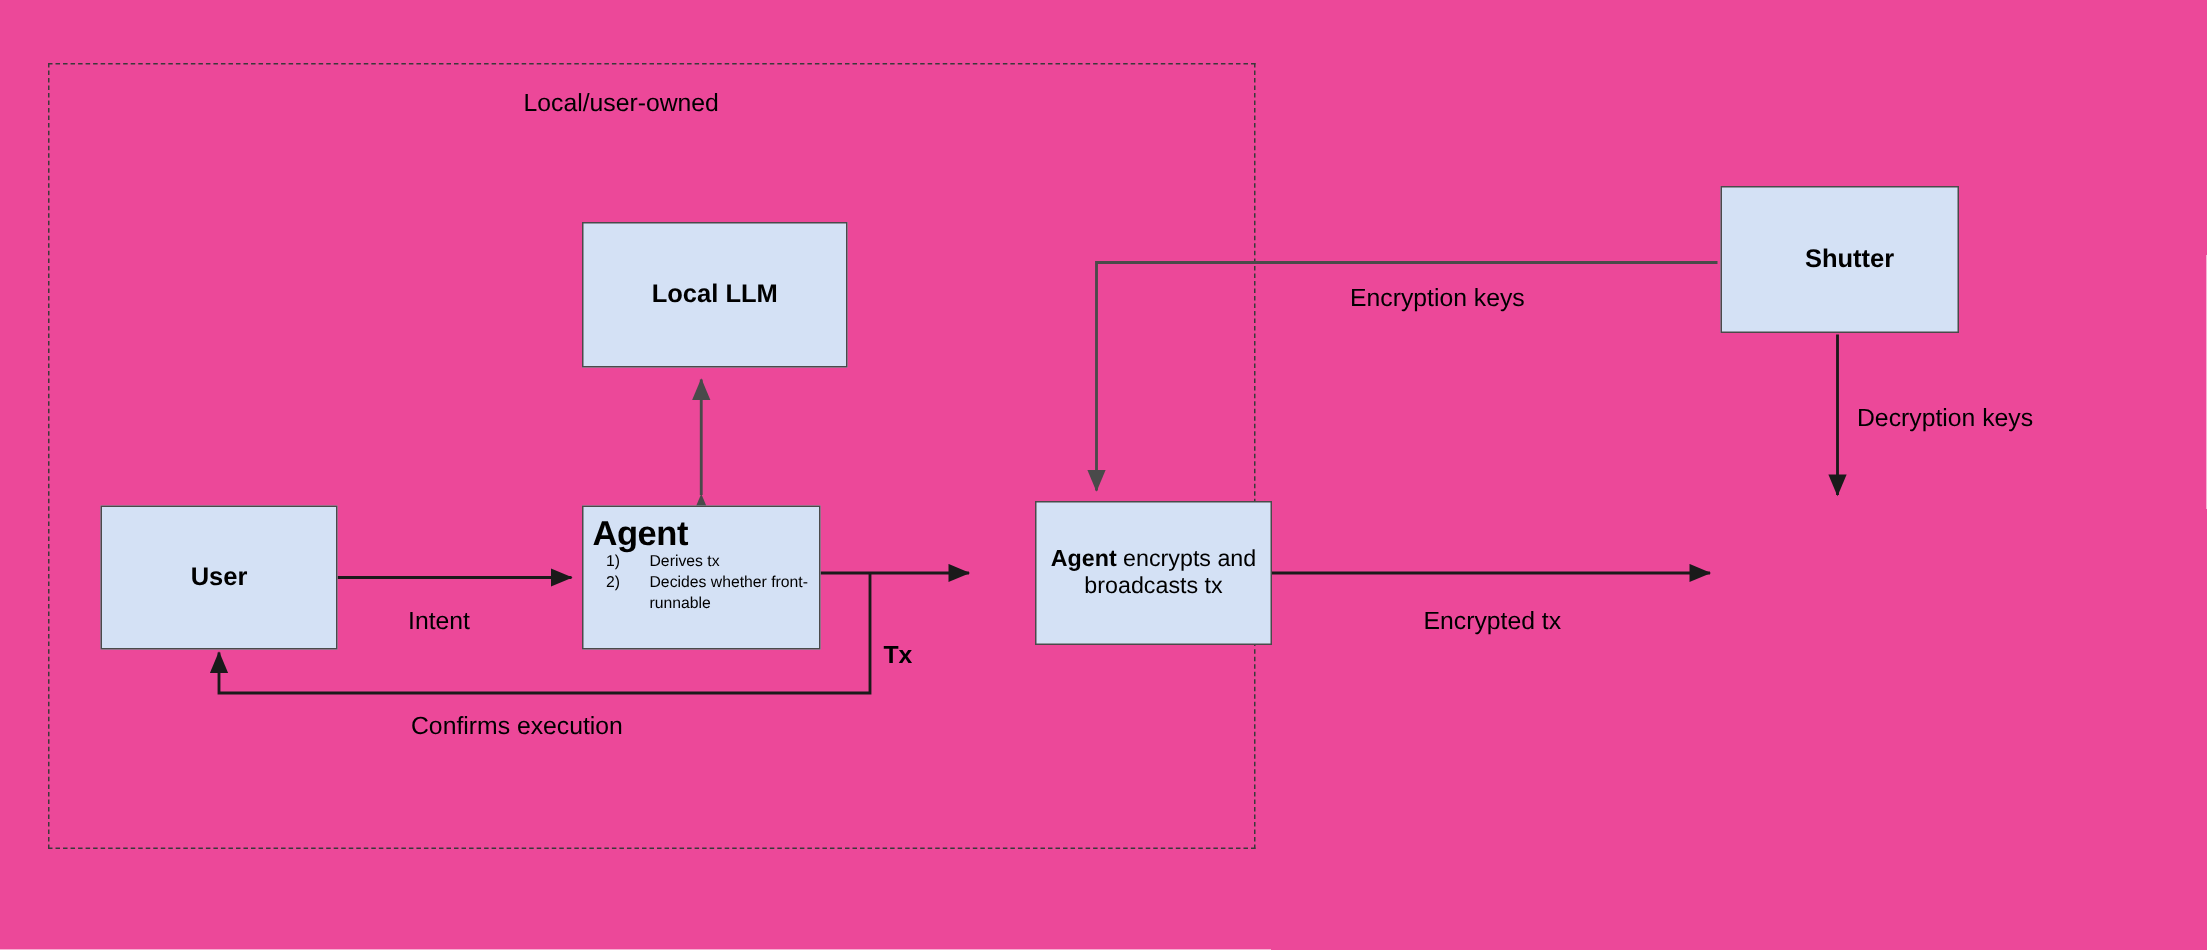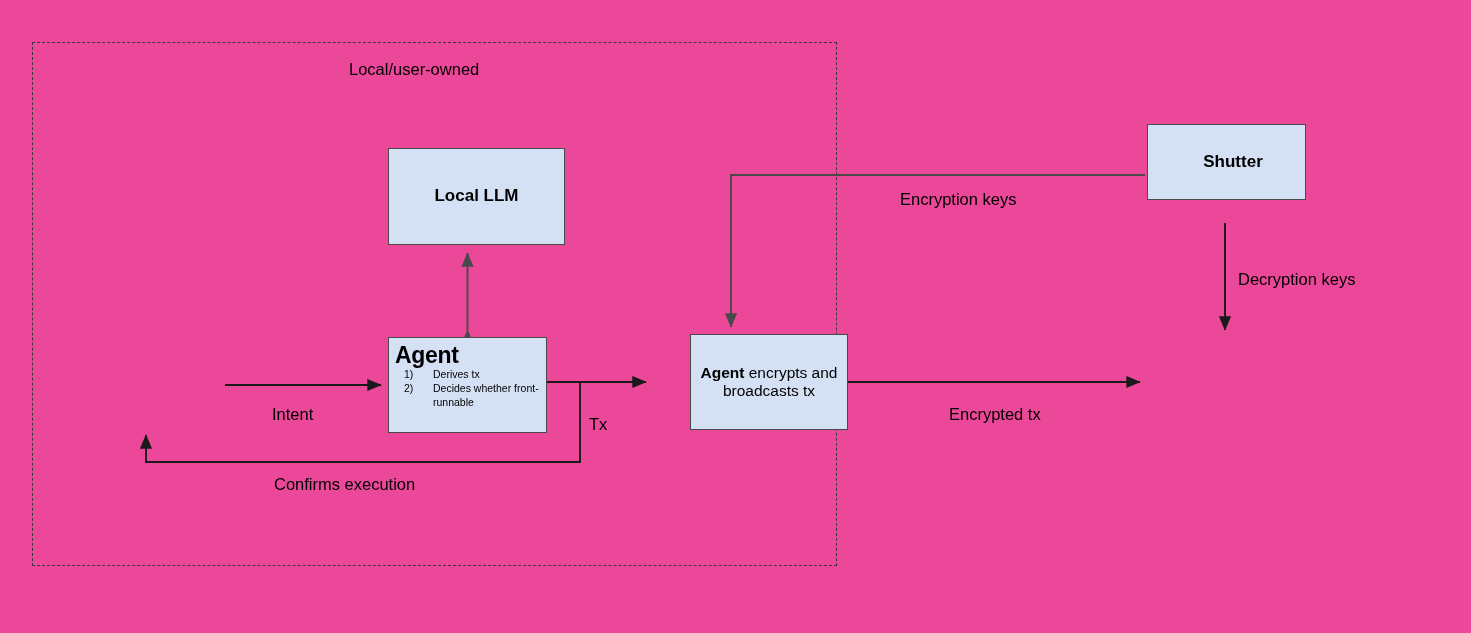--- a/index.html
+++ b/index.html
@@ -42,7 +42,7 @@
                  align-items: flex-start; justify-content: flex-start; }
   .node-enc    { left: 690px; top: 334px; width: 158px; height: 96px;
                  font-weight: normal; font-size: 15.5px; }
-  .node-shut   { left: 1147px; top: 124px; width: 159px; height: 76px; padding-left: 13px; }
+  .node-shut   { left: 1147px; top: 124px; width: 159px; height: 98px; padding-left: 13px; }
   .node-mem    { left: 1147px; top: 337px; width: 159px; height: 96px;
                  font-size: 16px; }
 

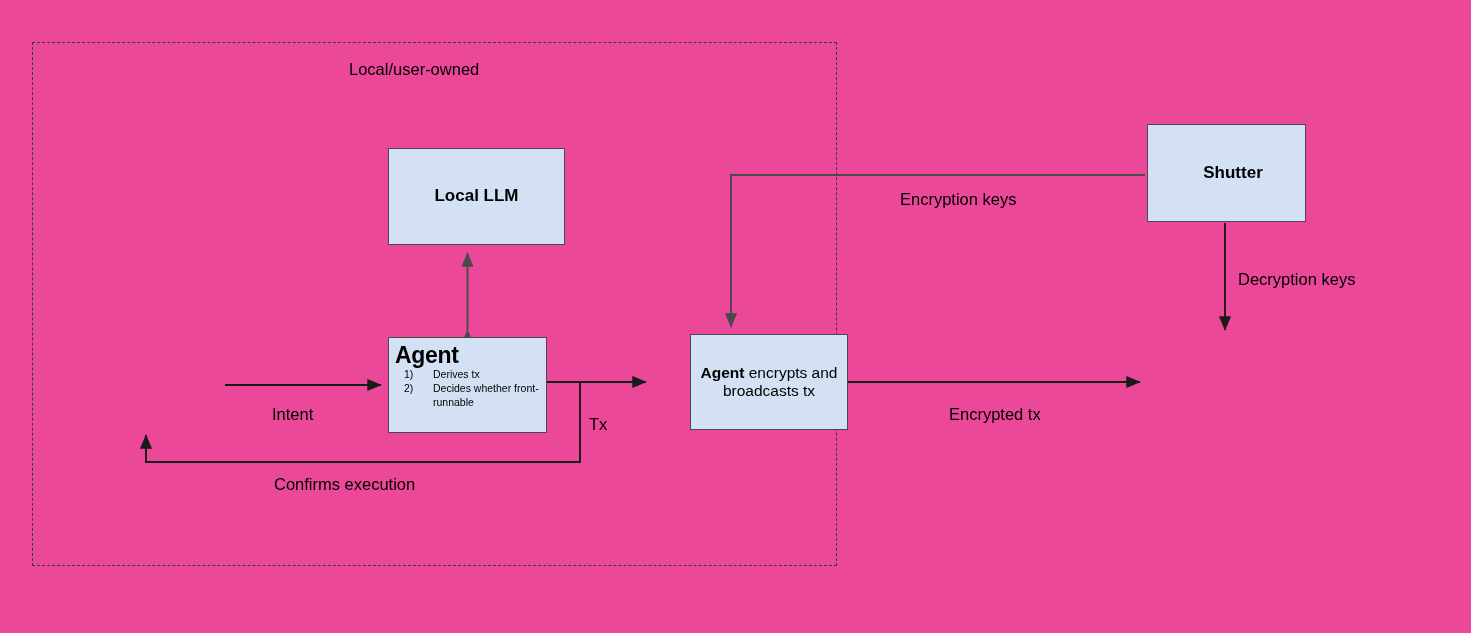--- a/index.html
+++ b/index.html
@@ -146,6 +146,9 @@
     </g>
   </svg>
 
+  <div class="node node-user bold">
+    <span>User</span>
+  </div>
 
   <div class="node node-llm bold">
     <span>Local LLM</span>

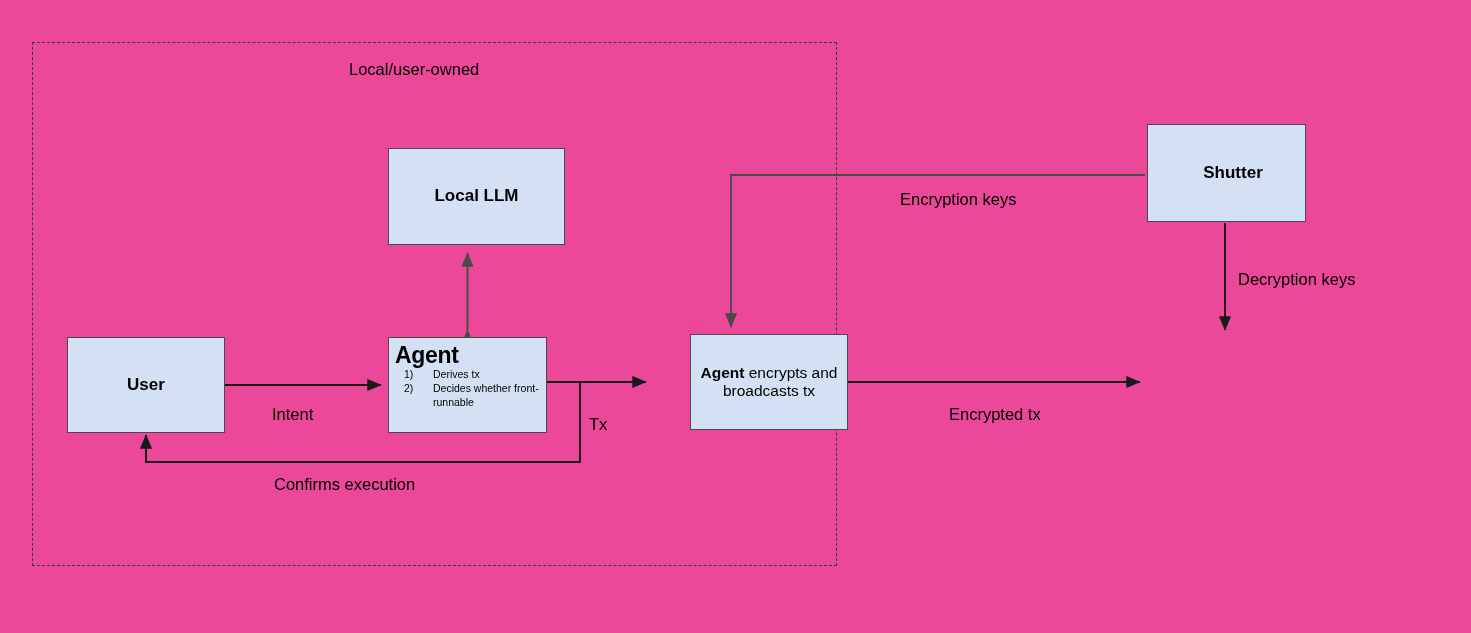--- a/index.html
+++ b/index.html
@@ -180,7 +180,7 @@
 
 
   <div class="elabel" style="left:272px; top:405px;">Intent</div>
-  <div class="elabel" style="left:589px; top:415px;">Tx</div>
+  <div class="elabel" style="left:589px; top:428px;font-weight:bold;">Tx</div>
   <div class="elabel" style="left:274px; top:475px;">Confirms execution</div>
   <div class="elabel" style="left:900px; top:190px;">Encryption keys</div>
   <div class="elabel" style="left:1238px; top:270px;">Decryption keys</div>

